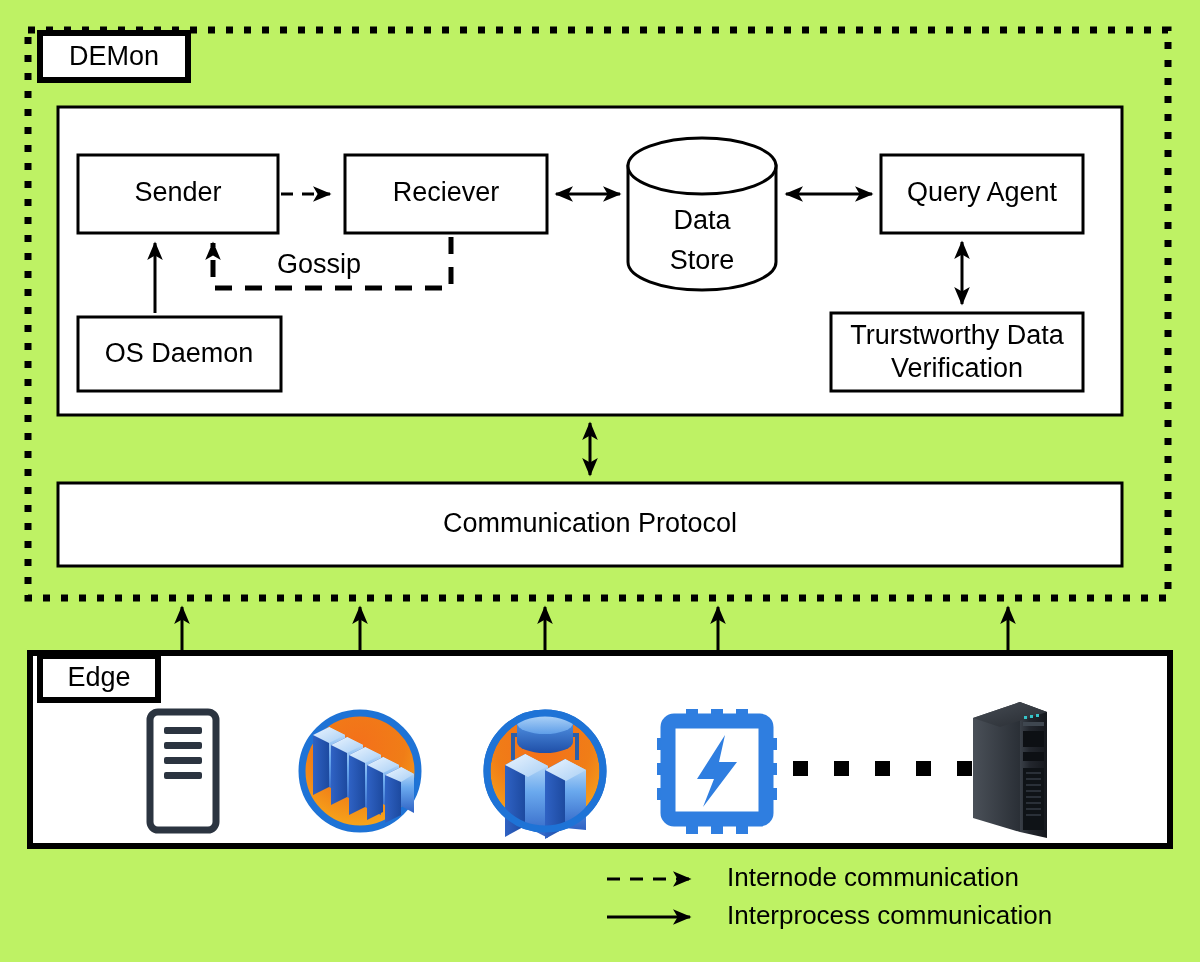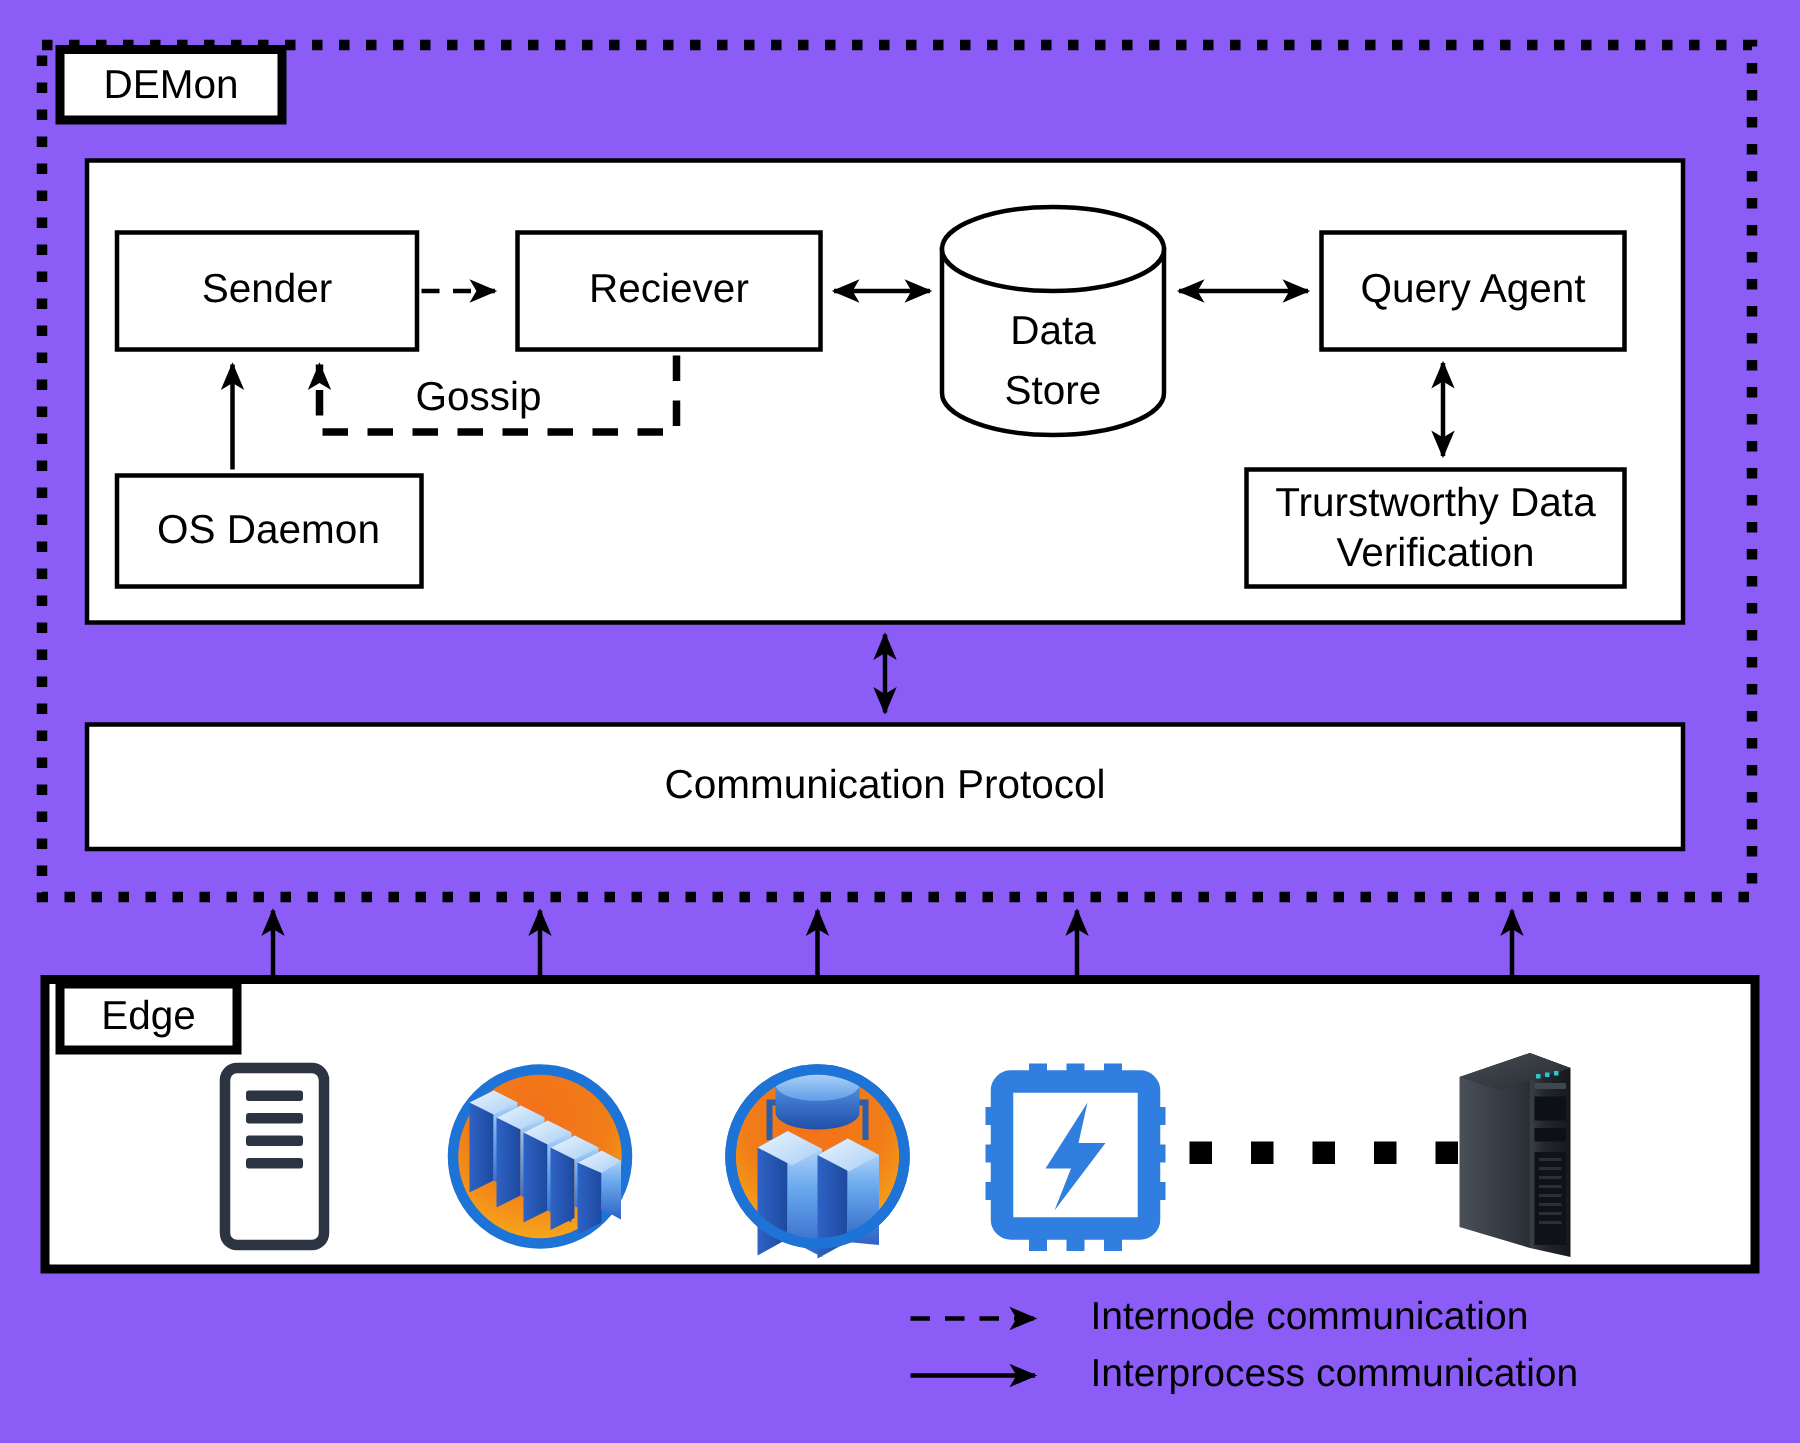--- a/index.html
+++ b/index.html
@@ -16,7 +16,7 @@
     position: relative;
     width: 1200px;
     height: 962px;
-    background: #8b5cf6;
+    background: #bef264;
     overflow: hidden;
   }
   svg#diagram {

